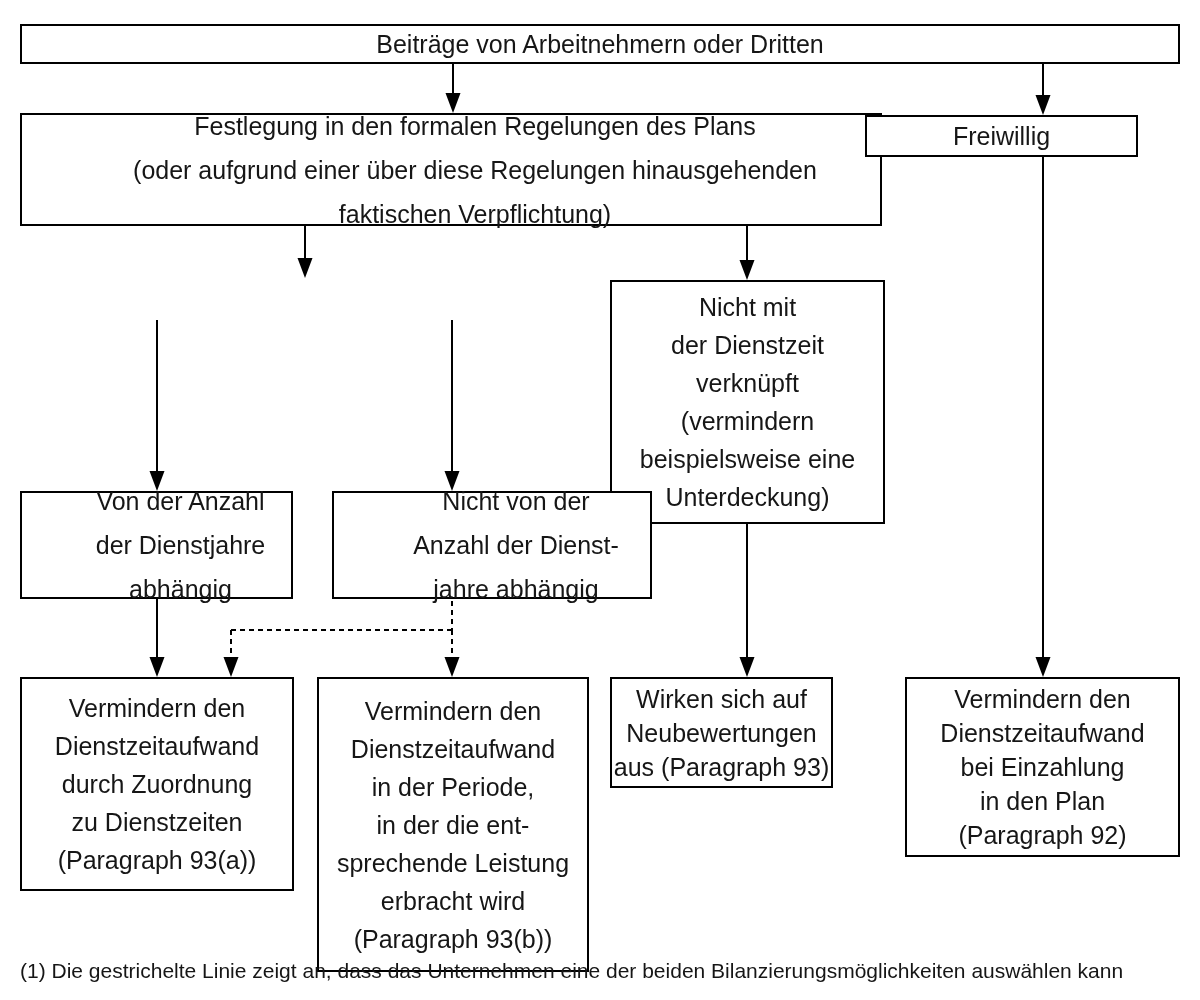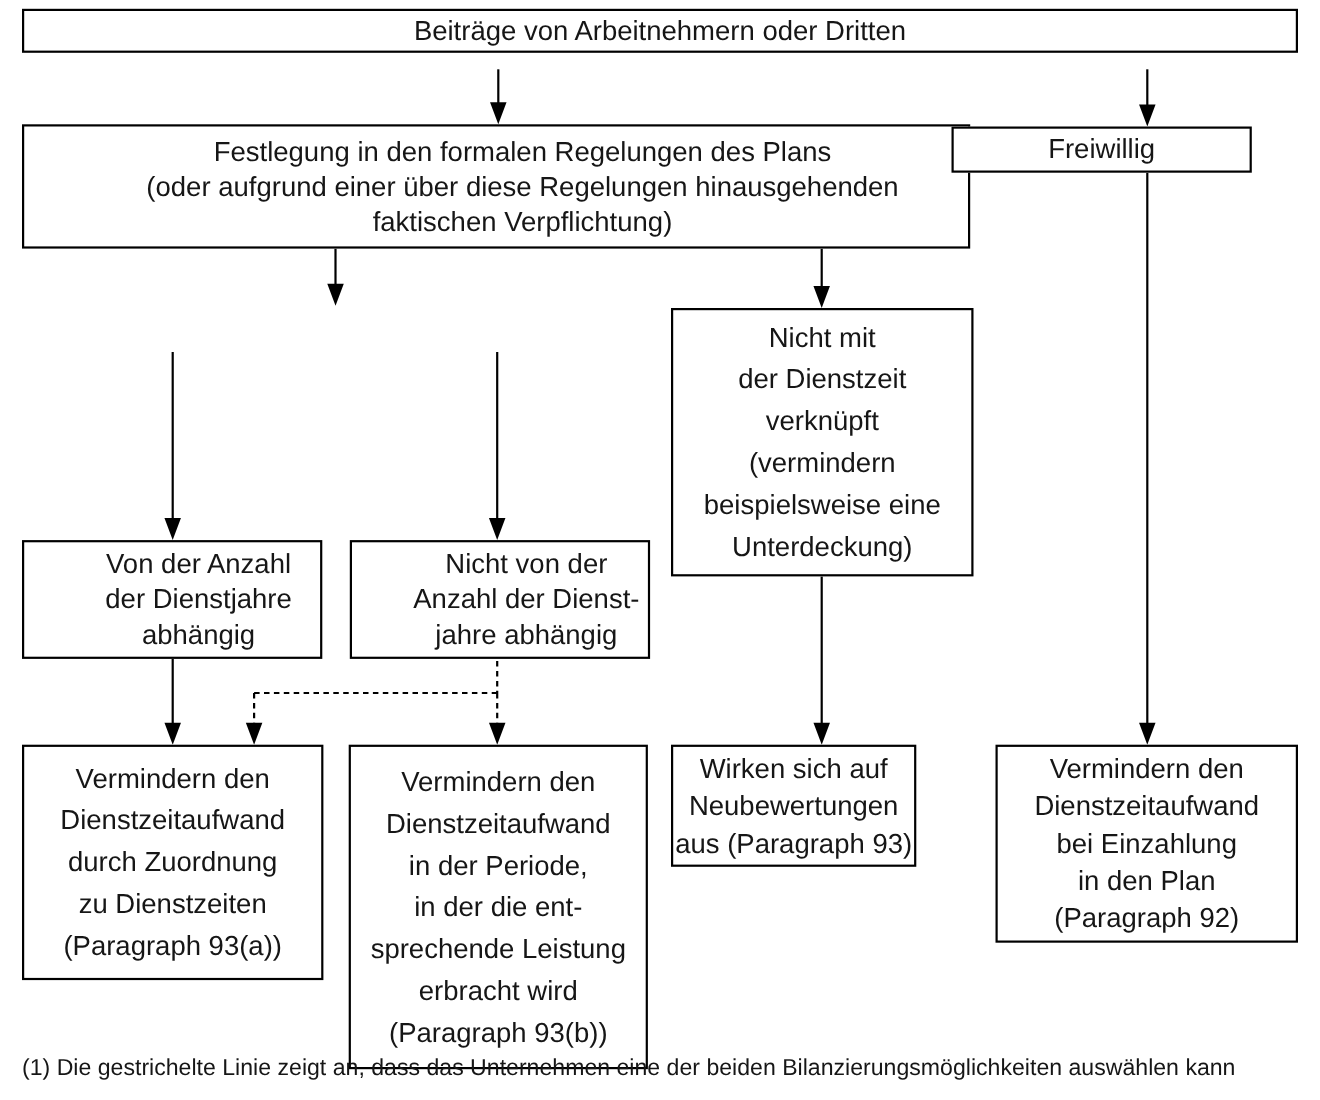--- a/index.html
+++ b/index.html
@@ -40,7 +40,7 @@
   .lh-sm { line-height: 32px; padding-left: 48px; }
   .lh-md { line-height: 34px; }
 
-  .n-contributions   { left: 20px;  top: 8px;  width: 1160px; height: 40px; }
+  .n-contributions   { left: 20px;  top: 24px;  width: 1160px; height: 40px; }
   .n-formal          { left: 20px;  top: 113px; width: 862px;  height: 113px; }
   .n-voluntary       { left: 865px; top: 115px; width: 273px;  height: 42px; }
   .n-service-linked  { left: 20px;  top: 278px; width: 572px;  height: 42px; }

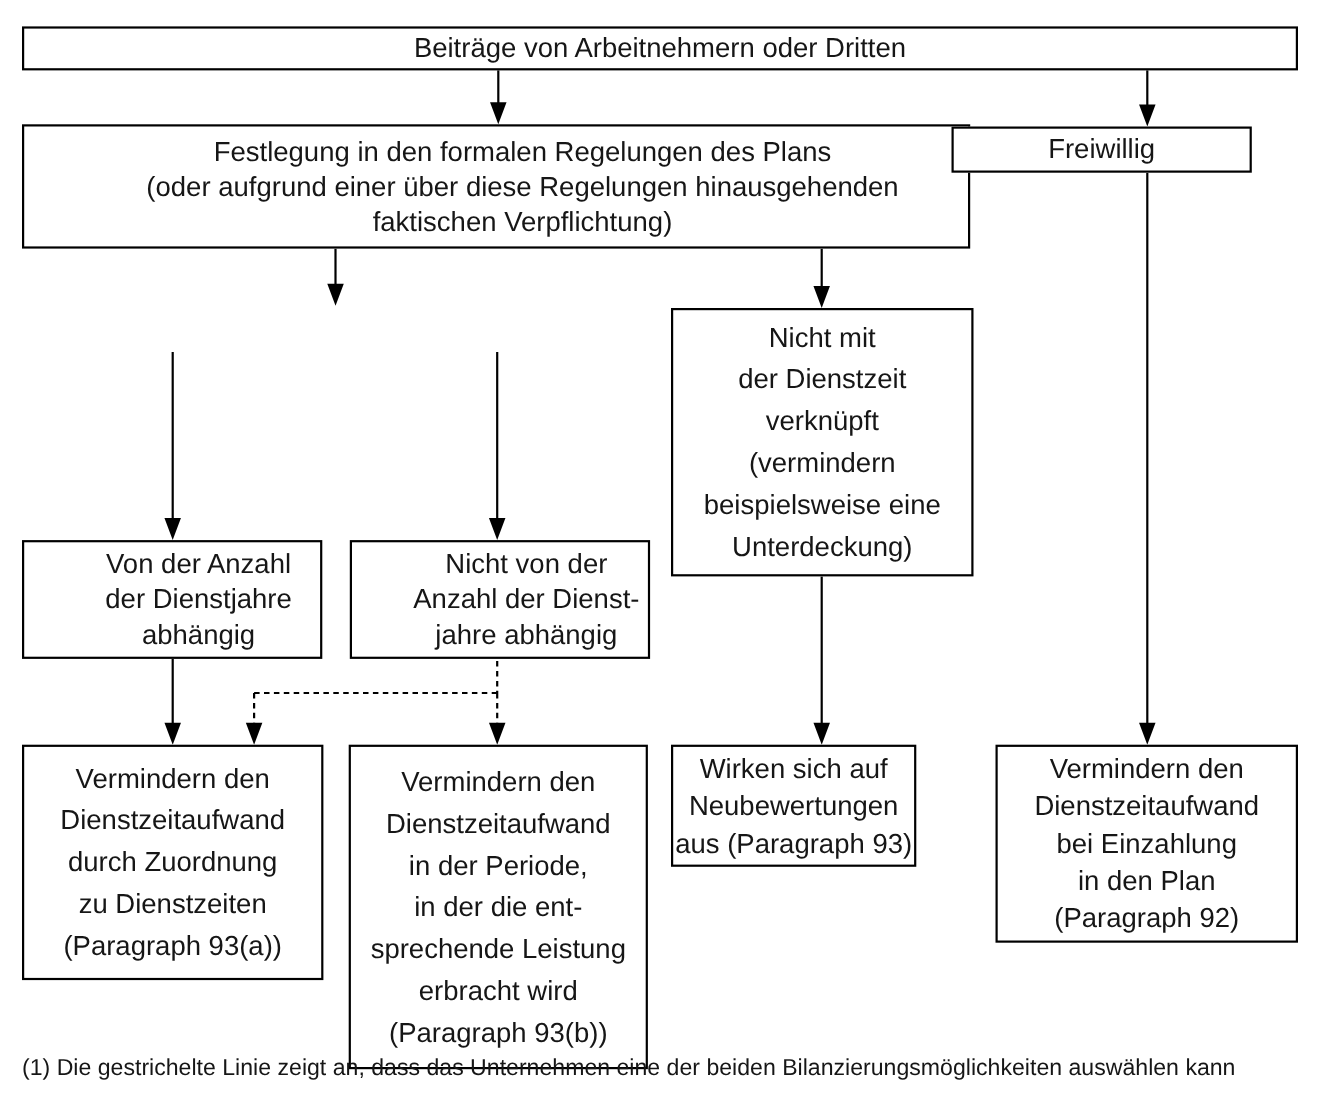--- a/index.html
+++ b/index.html
@@ -37,7 +37,7 @@
     font-size: 25px;
     line-height: 38px;
   }
-  .lh-sm { line-height: 32px; padding-left: 48px; }
+  .lh-sm { line-height: 44px; padding-left: 48px; }
   .lh-md { line-height: 34px; }
 
   .n-contributions   { left: 20px;  top: 24px;  width: 1160px; height: 40px; }

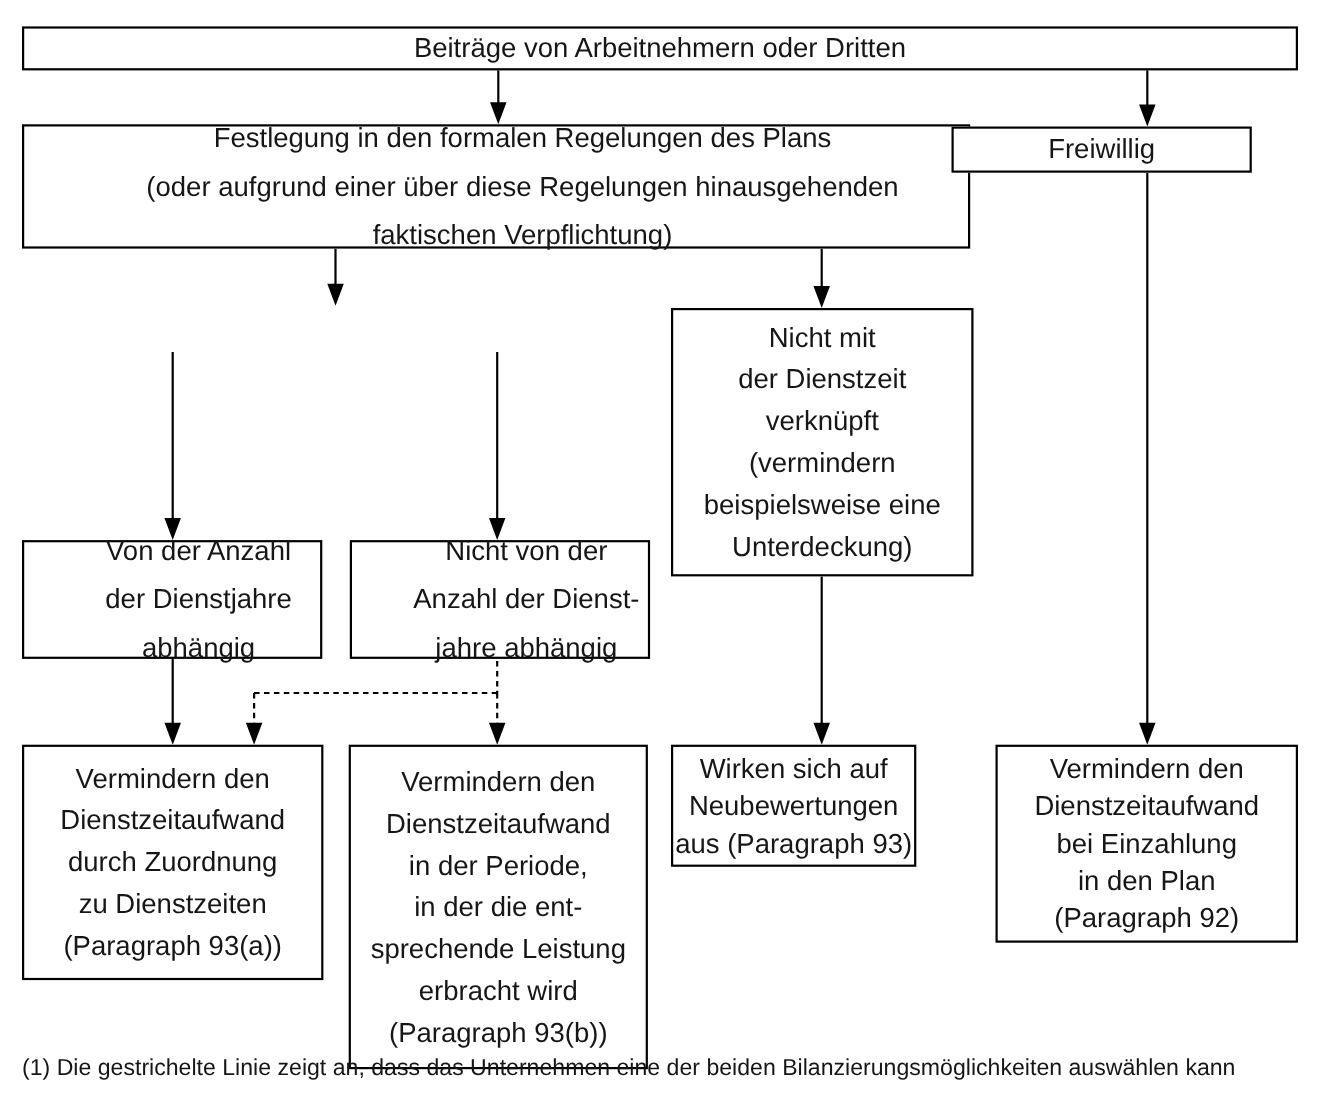--- a/index.html
+++ b/index.html
@@ -46,7 +46,7 @@
   .n-service-linked  { left: 20px;  top: 278px; width: 572px;  height: 42px; }
   .n-not-linked      { left: 610px; top: 280px; width: 275px;  height: 244px; }
   .n-years-dep       { left: 20px;  top: 491px; width: 273px;  height: 108px; }
-  .n-years-indep     { left: 318px; top: 491px; width: 273px;  height: 108px; }
+  .n-years-indep     { left: 332px; top: 491px; width: 320px;  height: 108px; }
   .n-93a             { left: 20px;  top: 677px; width: 274px;  height: 214px; }
   .n-93b             { left: 317px; top: 677px; width: 272px;  height: 295px; }
   .n-93              { left: 610px; top: 677px; width: 223px;  height: 111px; }

